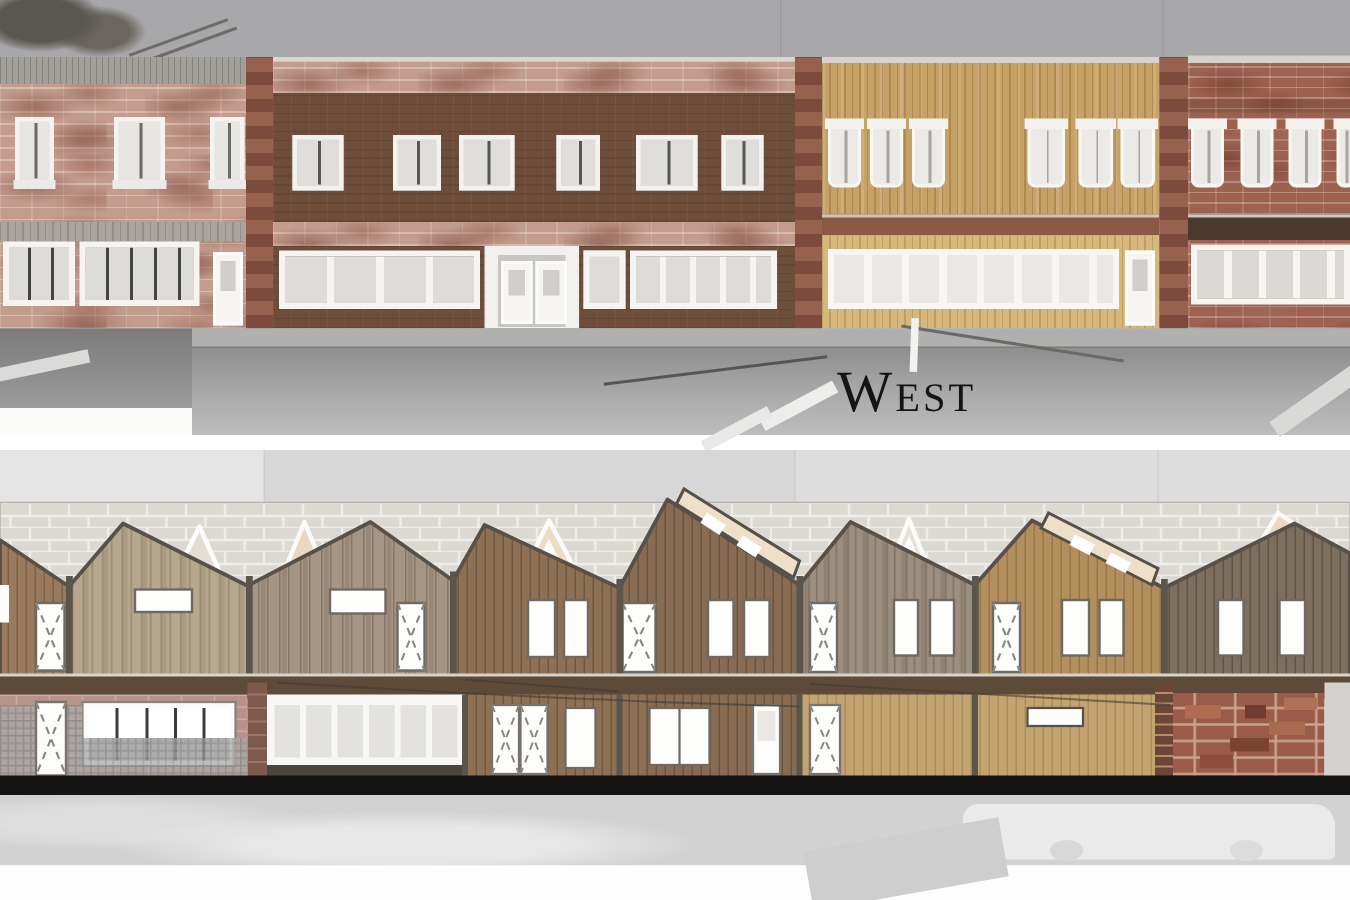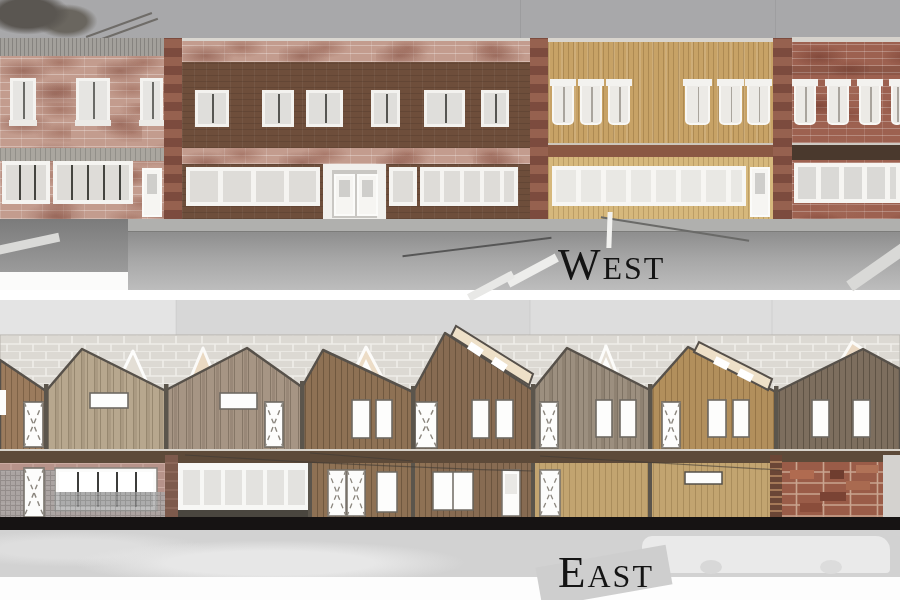--- a/index.html
+++ b/index.html
@@ -52,7 +52,7 @@
   .doorw::before{content:'';position:absolute;left:3px;right:3px;top:4px;height:45%;background:#cfcecb;}
   
   .dir-label{font-family:"Liberation Serif",serif;font-variant:small-caps;
-    font-size:45px;line-height:1;color:#141414;letter-spacing:2px;}
+    font-size:39px;line-height:1;color:#141414;letter-spacing:2px;}
   .thinline{background:#6f6c68;}
 </style>
 </head>

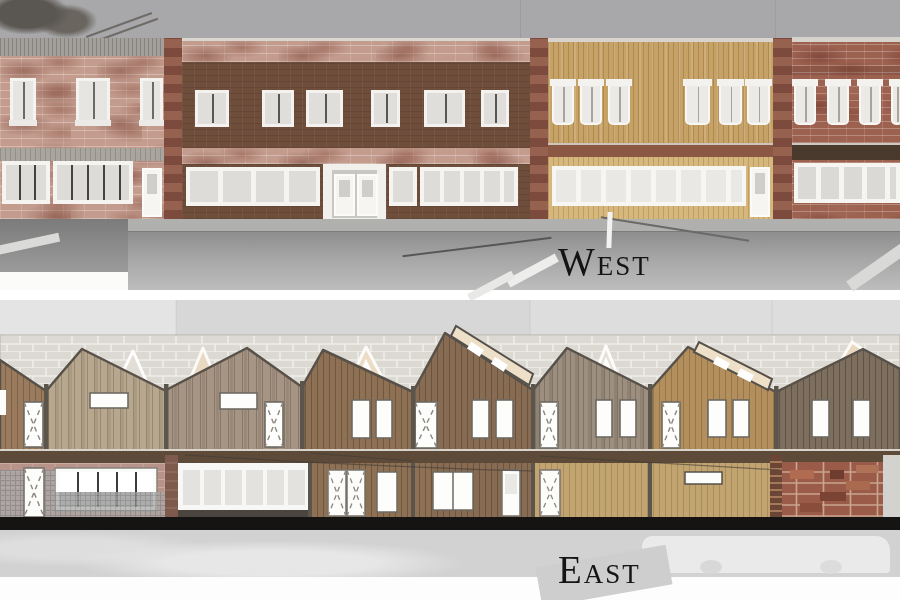--- a/index.html
+++ b/index.html
@@ -368,7 +368,6 @@
   <div class="abs" style="left:820px;top:560px;width:22px;height:14px;background:#dcdcdc;border-radius:50%;"></div>
   <div class="abs" style="left:0;top:577px;width:900px;height:23px;background:#fdfdfd;"></div>
   <div class="abs" style="left:538px;top:556px;width:132px;height:40px;background:#cecece;transform:rotate(-10deg);"></div>
-  <div class="abs dir-label" style="left:558px;top:550px;">East</div>
 
 </div>
 

